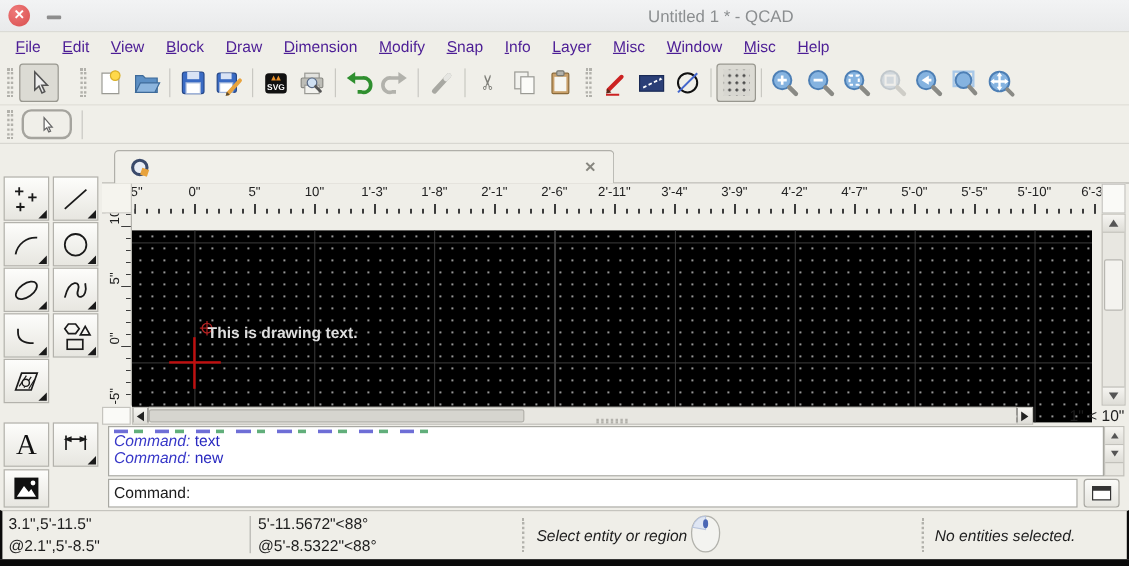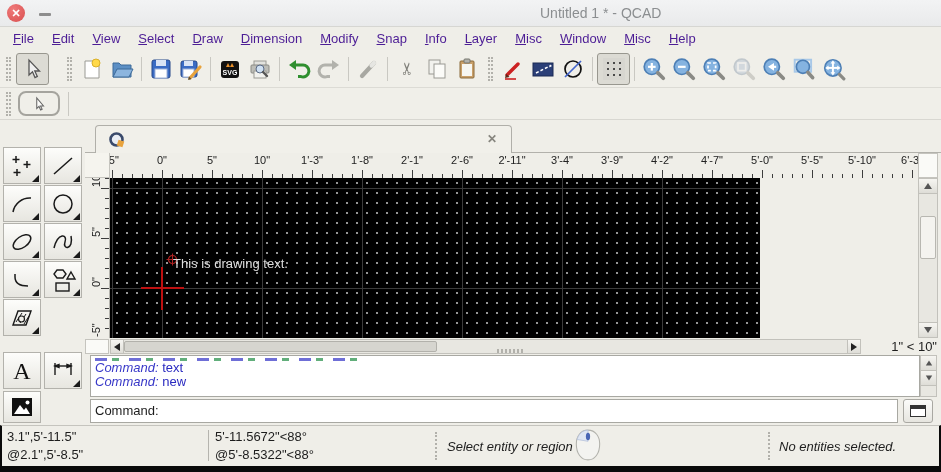--- a/index.html
+++ b/index.html
@@ -141,7 +141,7 @@
       <span class="menu-item">File</span>
       <span class="menu-item">Edit</span>
       <span class="menu-item">View</span>
-      <span class="menu-item">Select</span>
+      <span class="menu-item">Block</span>
       <span class="menu-item">Draw</span>
       <span class="menu-item">Dimension</span>
       <span class="menu-item">Modify</span>

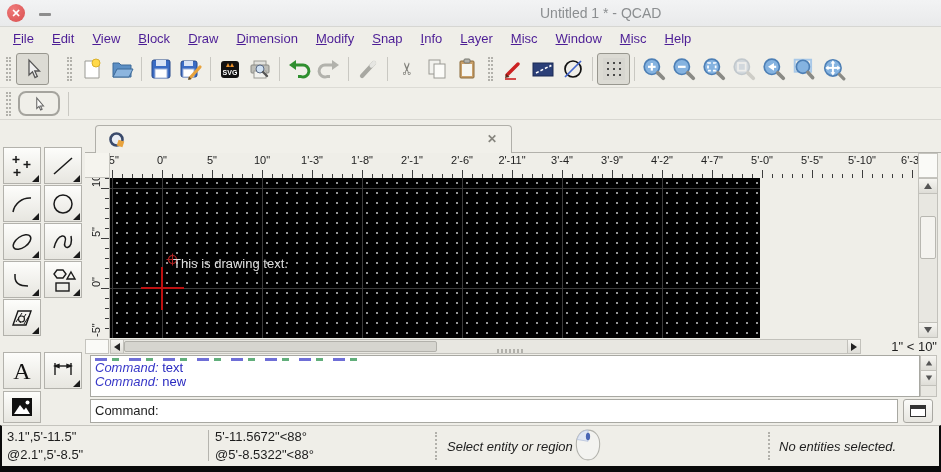--- a/index.html
+++ b/index.html
@@ -73,14 +73,14 @@
     background-repeat:no-repeat; }
   .vruler span { position:absolute; left:1px; font-size:11px; color:#222; transform:rotate(-90deg) translateX(50%); transform-origin:center; white-space:nowrap; width:14px; }
 
-  .canvas { position:absolute; left:25px; top:58px; width:650px; height:160px; background-color:#000;
+  .canvas { position:absolute; left:25px; top:72px; width:800px; height:160px; background-color:#000;
     background-image:
       radial-gradient(circle, #969696 0.8px, transparent 1.3px),
       repeating-linear-gradient(90deg, #3c3c3c 0 1px, transparent 1px 100px),
       repeating-linear-gradient(180deg, #3c3c3c 0 1px, transparent 1px 100px);
     background-size:10px 10px, auto, auto;
     background-position:2px 0px, 52px 0px, 0px 10px;
-    overflow:hidden; }
+    overflow:hidden;font-weight:bold; }
   .origin-h { position:absolute; left:31px; top:109px; width:43px; height:2px; background:#c01010; }
   .origin-v { position:absolute; left:51px; top:89px; width:2px; height:43px; background:#c01010; }
   .drawing-text { position:absolute; left:63px; top:78px; color:#dedede; font-size:13px; }

